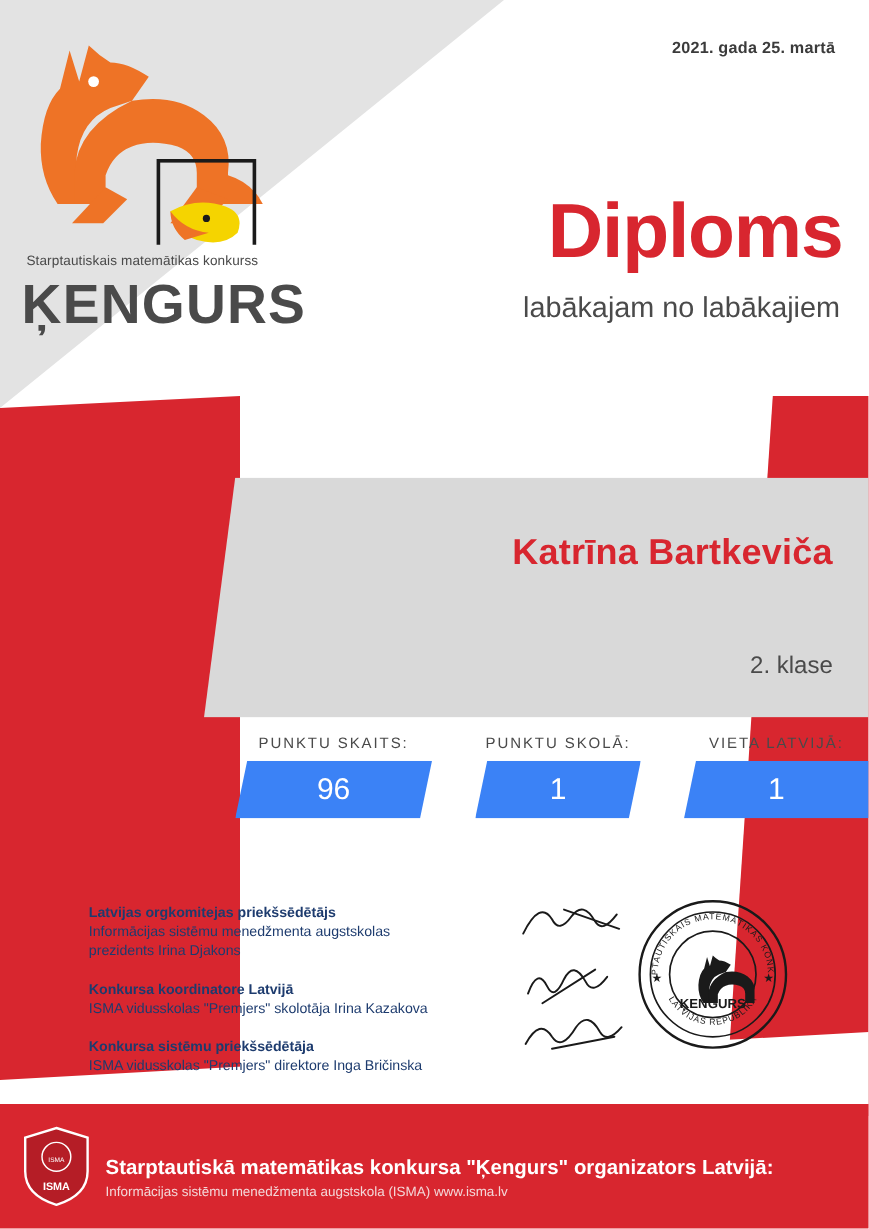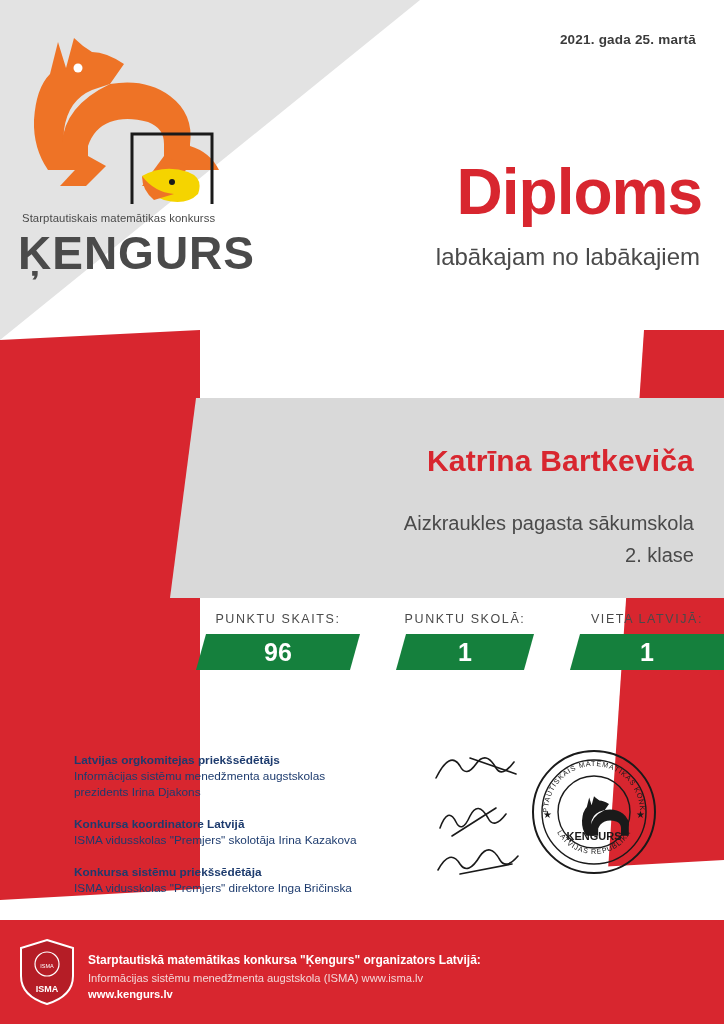--- a/index.html
+++ b/index.html
@@ -171,7 +171,6 @@
   <div class="diploma-sub">labākajam no labākajiem</div>
 
   <div class="recipient-name">Katrīna Bartkeviča</div>
-  <div class="recipient-school">Aizkraukles pagasta sākumskola</div>
   <div class="recipient-class">2. klase</div>
 
   <div class="scores">

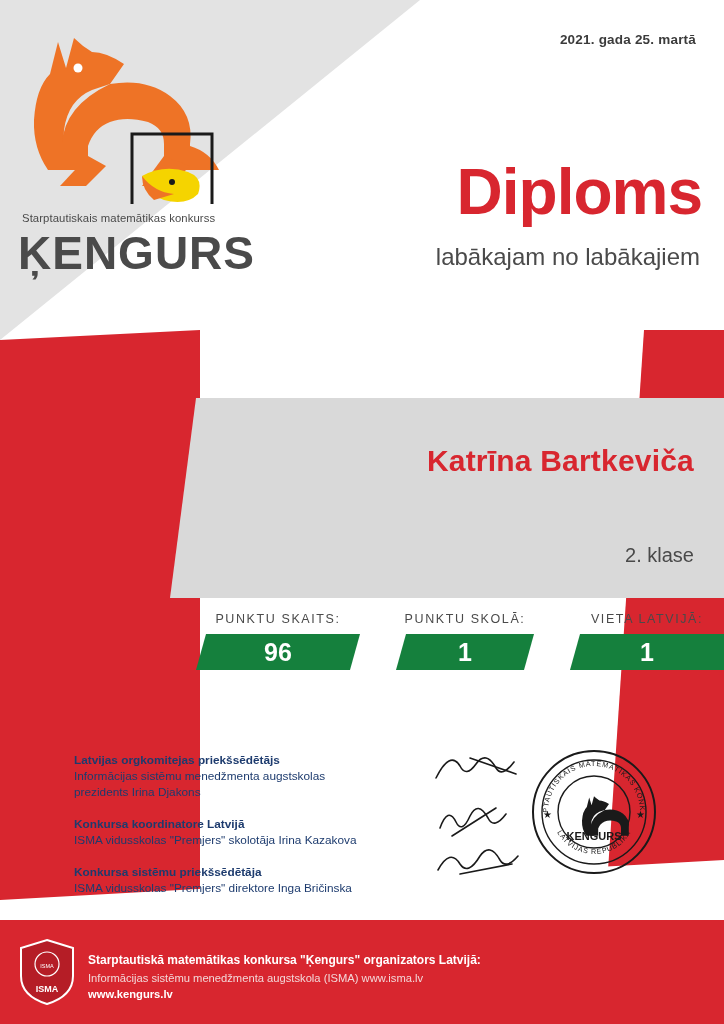--- a/index.html
+++ b/index.html
@@ -102,10 +102,10 @@
     color: #4a4a4a; font-weight: normal;
   }
   .score-chip {
-    position: absolute; top: 22px; height: 36px; width: 100%;
-    background: #15803d;
+    position: absolute; top: 22px; height: 48px; width: 100%;
+    background: #3b82f6;
     clip-path: polygon(10px 0, 100% 0, calc(100% - 10px) 100%, 0 100%);
-    color: #ffffff; font-size: 25px; font-weight: bold;
+    color: #ffffff; font-size: 25px; font-weight: normal;
     display: flex; align-items: center; justify-content: center;
   }
   #col-punkti { left: 196px; width: 164px; }

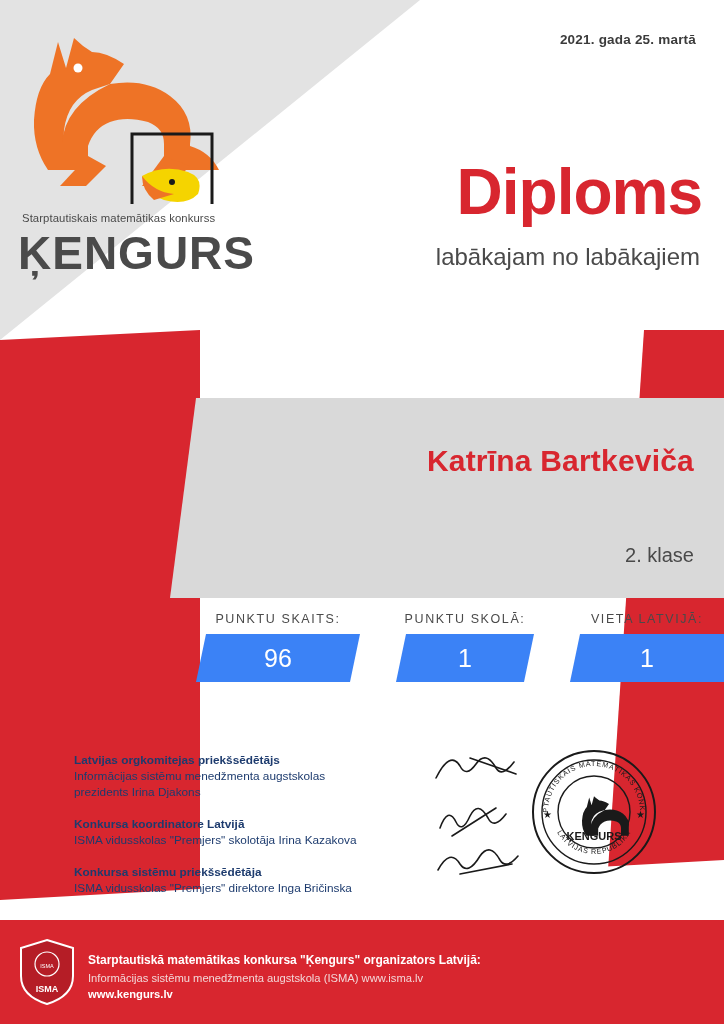--- a/index.html
+++ b/index.html
@@ -132,7 +132,7 @@
   
   .footer-seal { position: absolute; left: 18px; bottom: 18px; width: 58px; height: 68px; }
   .footer-text { position: absolute; left: 88px; bottom: 22px; width: 560px; }
-  .footer-line1 { font-size: 12px; font-weight: bold; color: #ffffff; line-height: 1.45; }
+  .footer-line1 { font-size: 17px; font-weight: bold; color: #ffffff; line-height: 1.45; }
   .footer-line2 { font-size: 11.2px; color: #f3d7d8; line-height: 1.45; }
   .footer-line3 { font-size: 11.2px; font-weight: bold; color: #ffffff; line-height: 1.45; }
 </style>

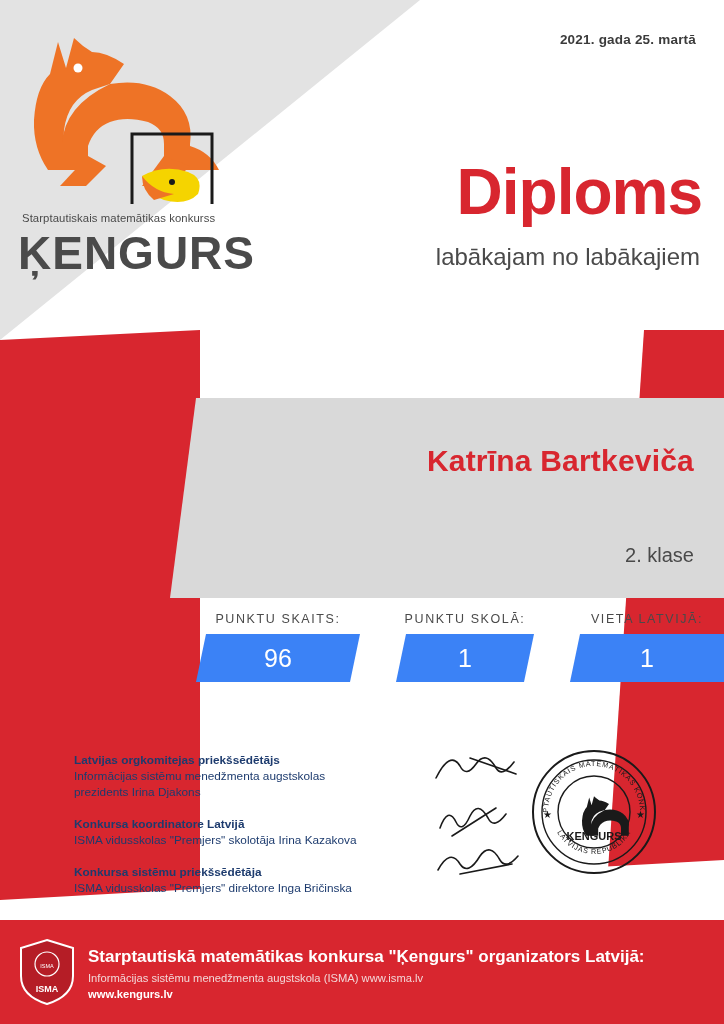--- a/index.html
+++ b/index.html
@@ -247,7 +247,6 @@
   <div class="footer-text">
     <div class="footer-line1">Starptautiskā matemātikas konkursa "Ķengurs" organizators Latvijā:</div>
     <div class="footer-line2">Informācijas sistēmu menedžmenta augstskola (ISMA) www.isma.lv</div>
-    <div class="footer-line3">www.kengurs.lv</div>
   </div>
 
 </div>

